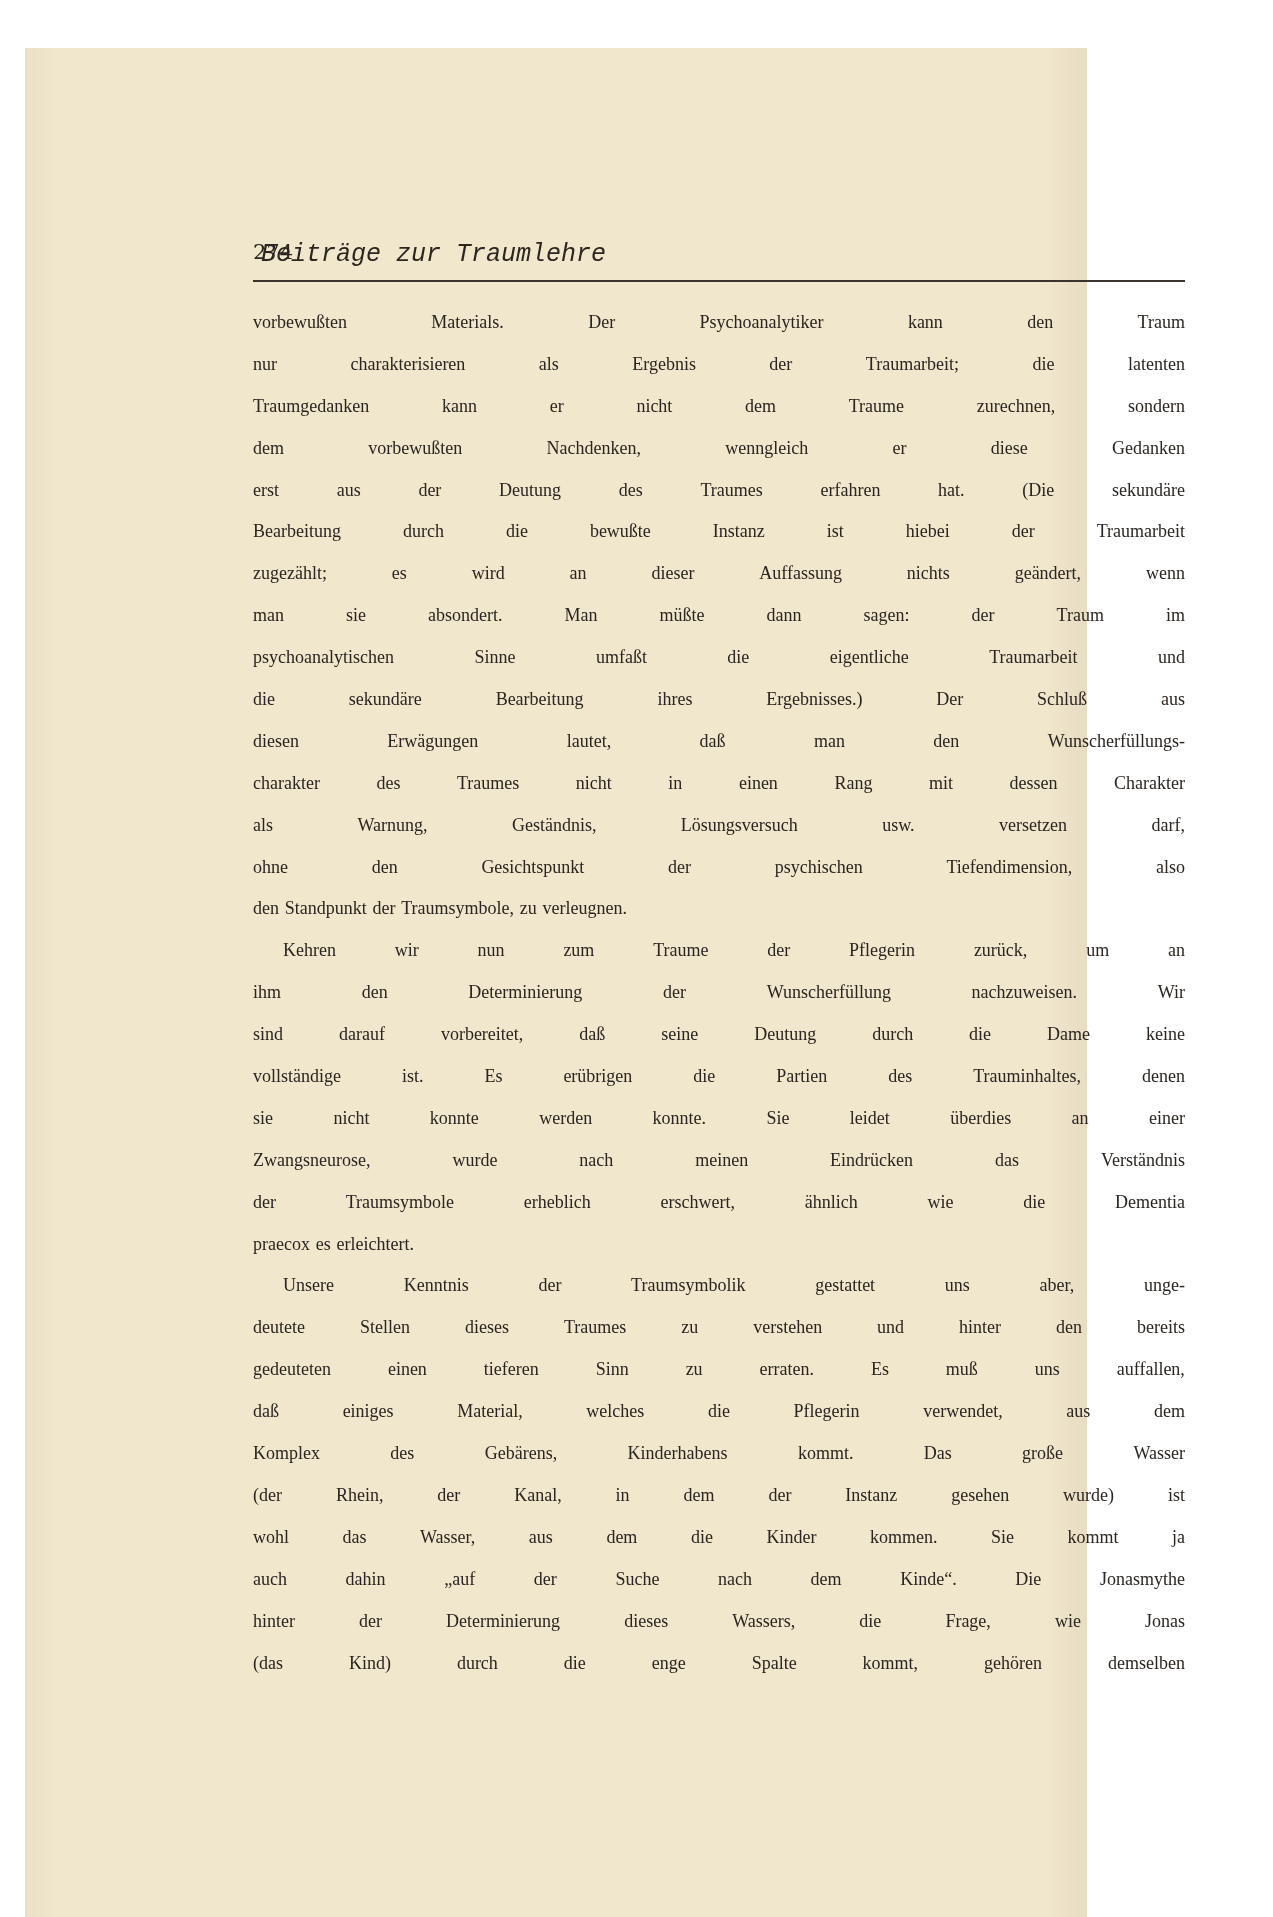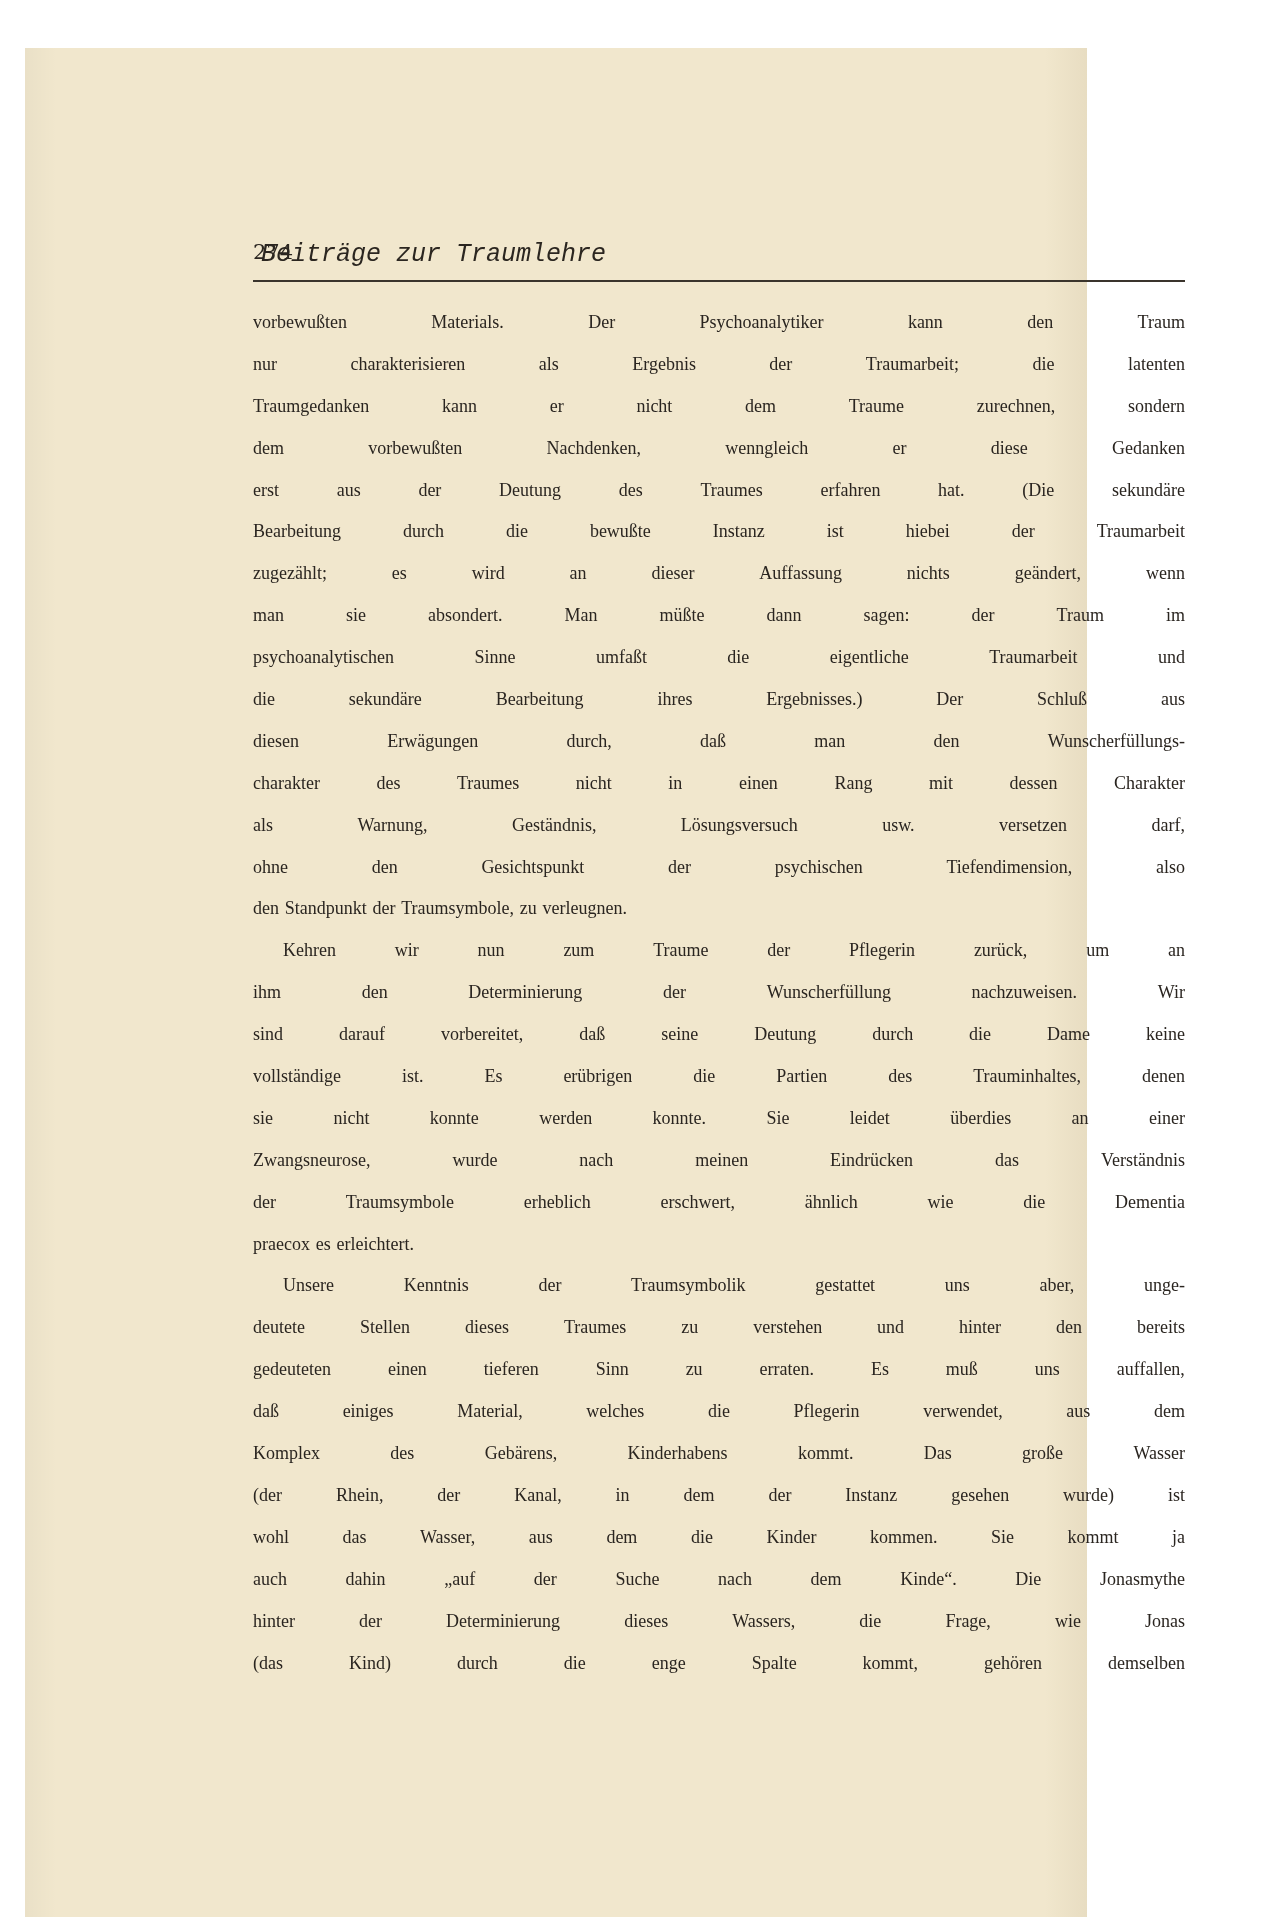--- a/index.html
+++ b/index.html
@@ -142,7 +142,7 @@
         <div class="line">
           <span class="w">diesen</span>
           <span class="w">Erwägungen</span>
-          <span class="w">durch,</span>
+          <span class="w">lautet,</span>
           <span class="w">daß</span>
           <span class="w">man</span>
           <span class="w">den</span>

